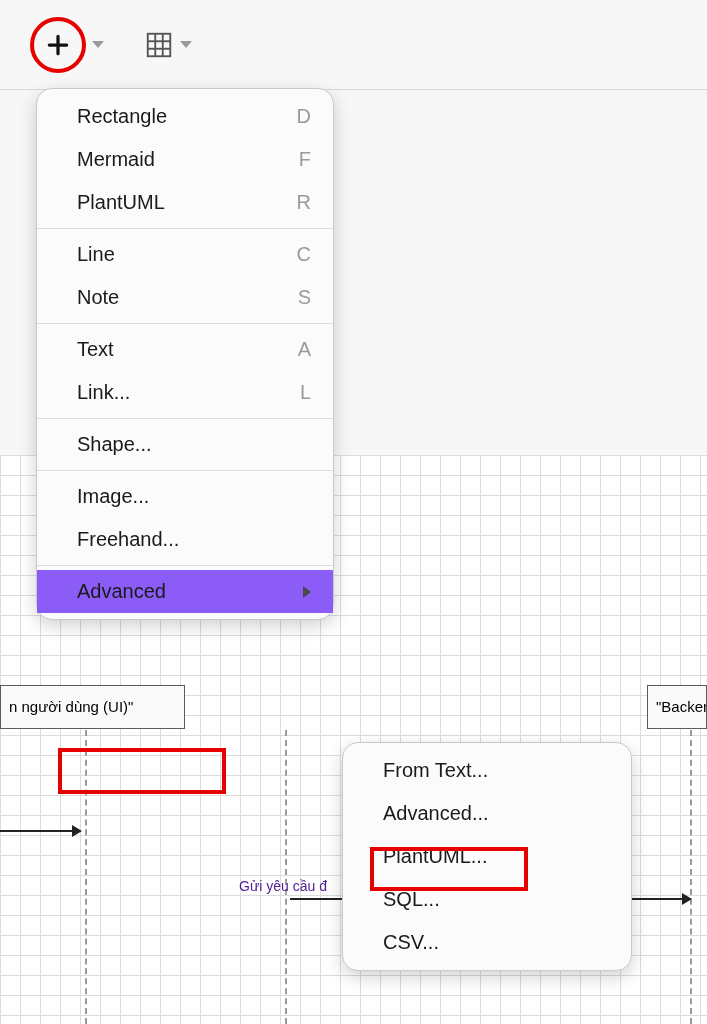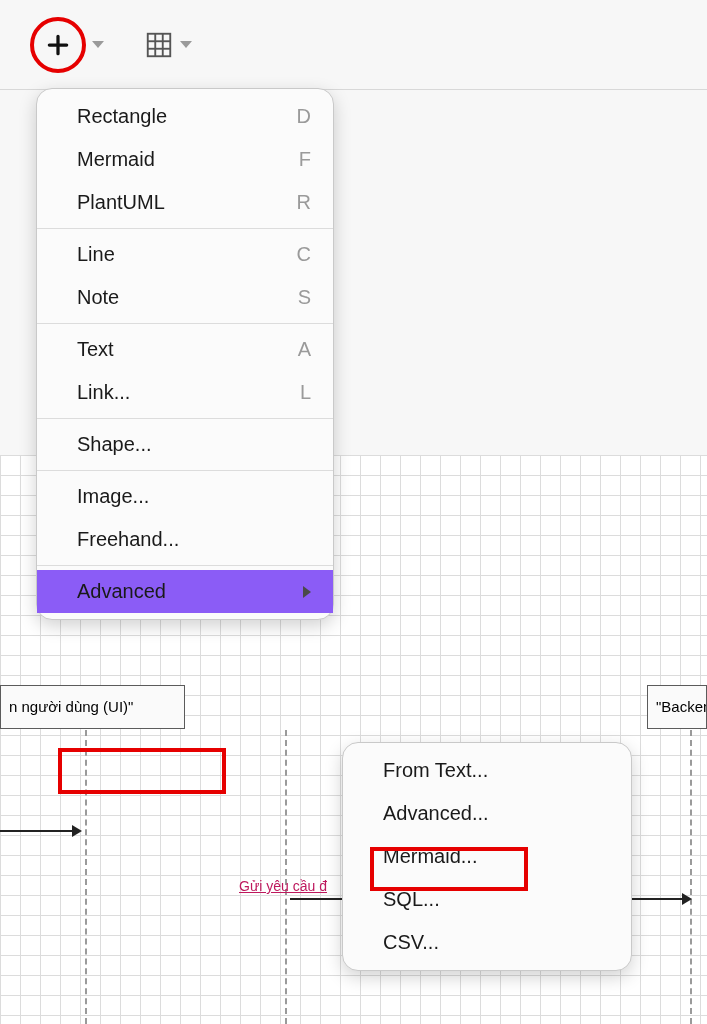--- a/index.html
+++ b/index.html
@@ -247,7 +247,7 @@
     <span>Advanced...</span>
   </div>
   <div class="menu-item">
-    <span>Mermaid...</span>
+    <span>PlantUML...</span>
   </div>
   <div class="menu-item">
     <span>SQL...</span>

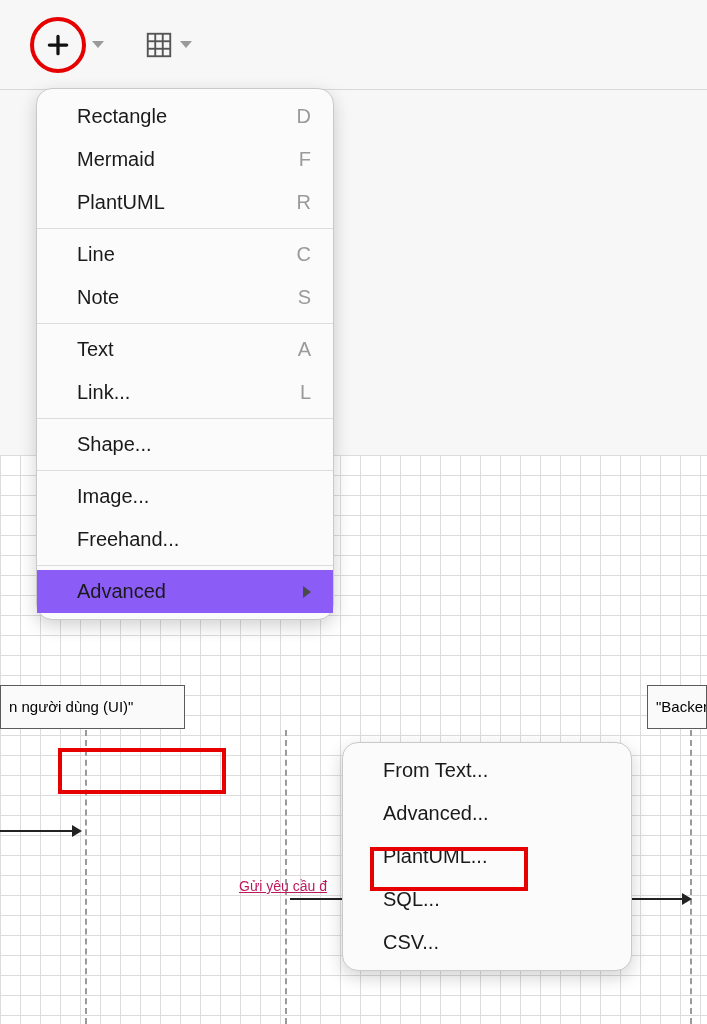--- a/index.html
+++ b/index.html
@@ -99,9 +99,8 @@
   .arrow-label {
     position:absolute;
     font-size: 14px;
-    color:#be185d;
+    color:#4c1d95;
     white-space: nowrap;
-    text-decoration: underline;
   }
   .label2 { top: 878px; left: 239px; width: 100px; overflow:hidden;}
 

